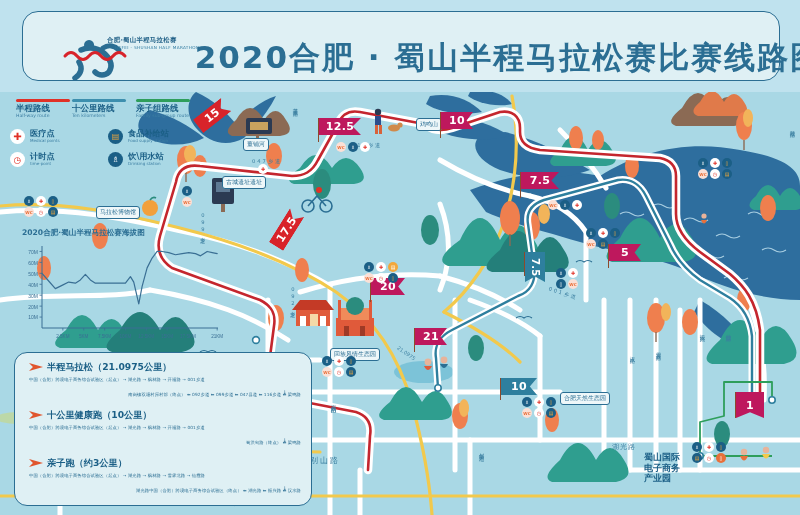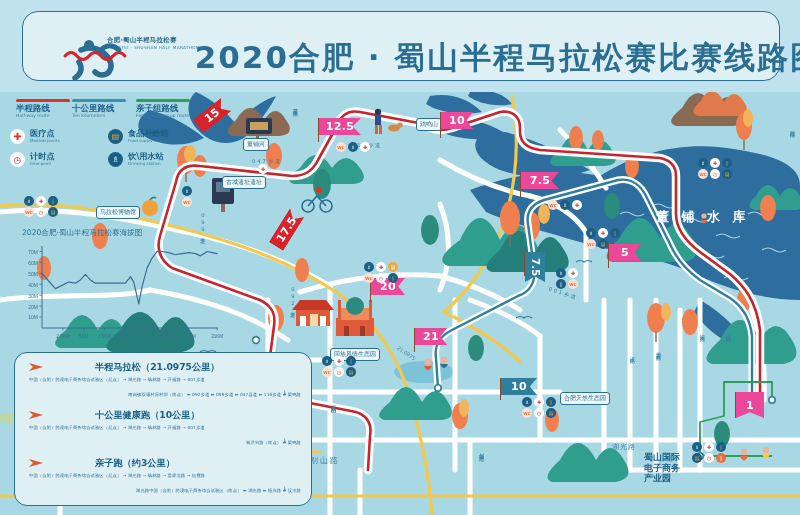--- a/index.html
+++ b/index.html
@@ -74,7 +74,7 @@
   .flag .banner{position:absolute;left:1px;top:0;height:17px;
     display:flex;align-items:center;justify-content:center;
     color:#fff;font-weight:bold;font-size:11px;letter-spacing:.3px;}
-  .flag.red .banner{background:#ec4899;clip-path:polygon(0 0,100% 0,80% 50%,100% 100%,0 100%);}
+  .flag.red .banner{background:#be185d;clip-path:polygon(0 0,100% 0,80% 50%,100% 100%,0 100%);}
   .flag.blue .banner{background:#2e7f9e;clip-path:polygon(0 0,100% 0,80% 50%,100% 100%,0 100%);}
 
   

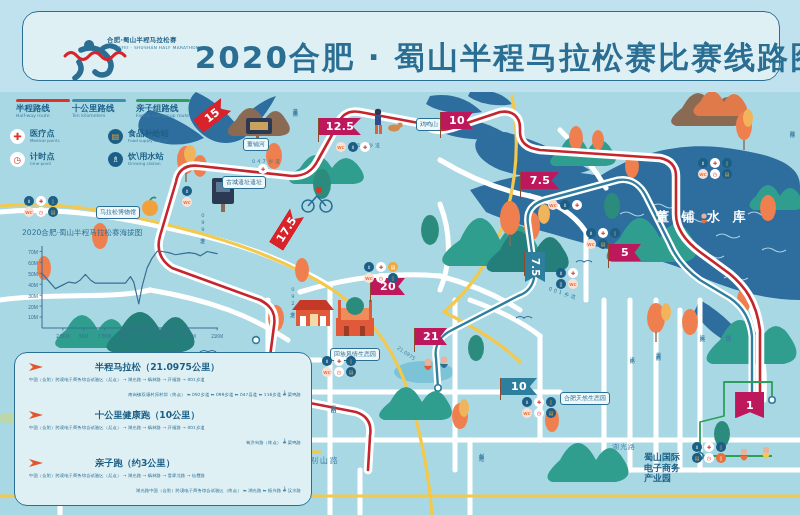--- a/index.html
+++ b/index.html
@@ -361,7 +361,6 @@
       </g>
     </svg>
 
-    <div class="mlab big" style="left:656px;top:208px;">董 铺 水 库</div>
     <div class="mlab park" style="left:416px;top:118px;">鸡鸣山</div>
     <div class="mlab park" style="left:243px;top:138px;">董铺河</div>
     <div class="mlab park" style="left:222px;top:176px;">古城遗址遗址</div>

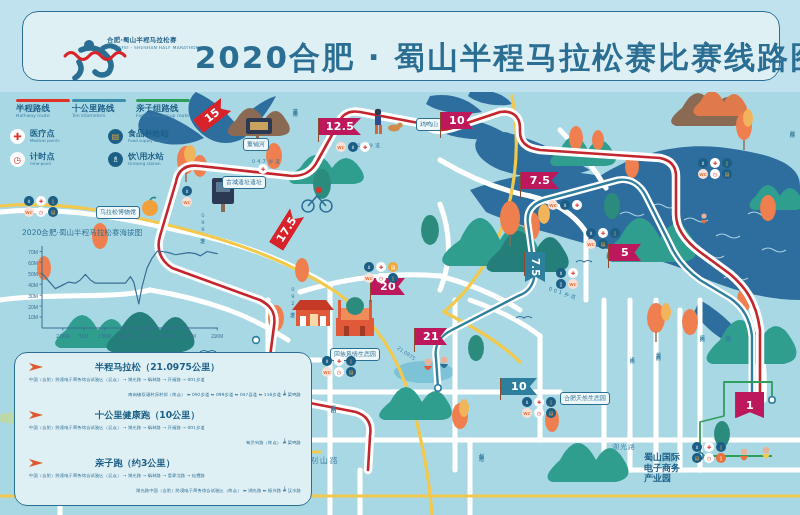--- a/index.html
+++ b/index.html
@@ -51,7 +51,7 @@
 
   
   .chartbox{position:absolute;left:8px;top:228px;width:218px;height:122px;}
-  .charttitle{position:absolute;left:14px;top:0;font-size:7.6px;color:#2b6e93;font-weight:normal;white-space:nowrap;text-align:center;}
+  .charttitle{position:absolute;left:14px;top:0;font-size:7.6px;color:#2b6e93;font-weight:bold;white-space:nowrap;text-align:center;}
   .chartsvg{position:absolute;left:0;top:12px;}
 
   

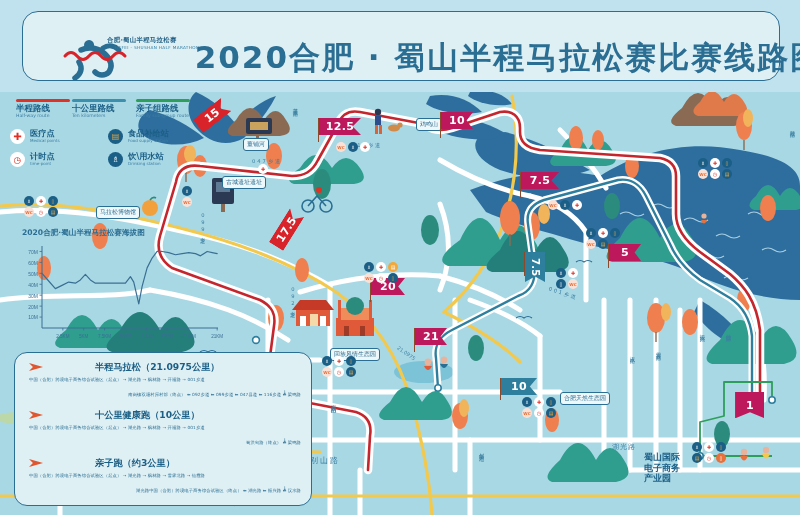--- a/index.html
+++ b/index.html
@@ -63,7 +63,7 @@
   .rhead{position:relative;height:13px;}
   .rarrow{position:absolute;left:0;top:2px;width:14px;height:8px;background:#e0562e;
     clip-path:polygon(0 0,100% 50%,0 100%,28% 50%);}
-  .rtitle{position:absolute;left:18px;top:0px;font-size:9.2px;font-weight:bold;color:#1b5f86;white-space:nowrap;margin-left:48px;}
+  .rtitle{position:absolute;left:18px;top:0px;font-size:9.2px;font-weight:bold;color:#1b5f86;white-space:nowrap;}
   .rline{position:relative;font-size:4.3px;color:#2b6e93;white-space:nowrap;letter-spacing:.1px;}
   .rline.r2{text-align:right;width:272px;}
   .rdown{position:absolute;right:14px;font-size:5px;color:#1b5f86;}

